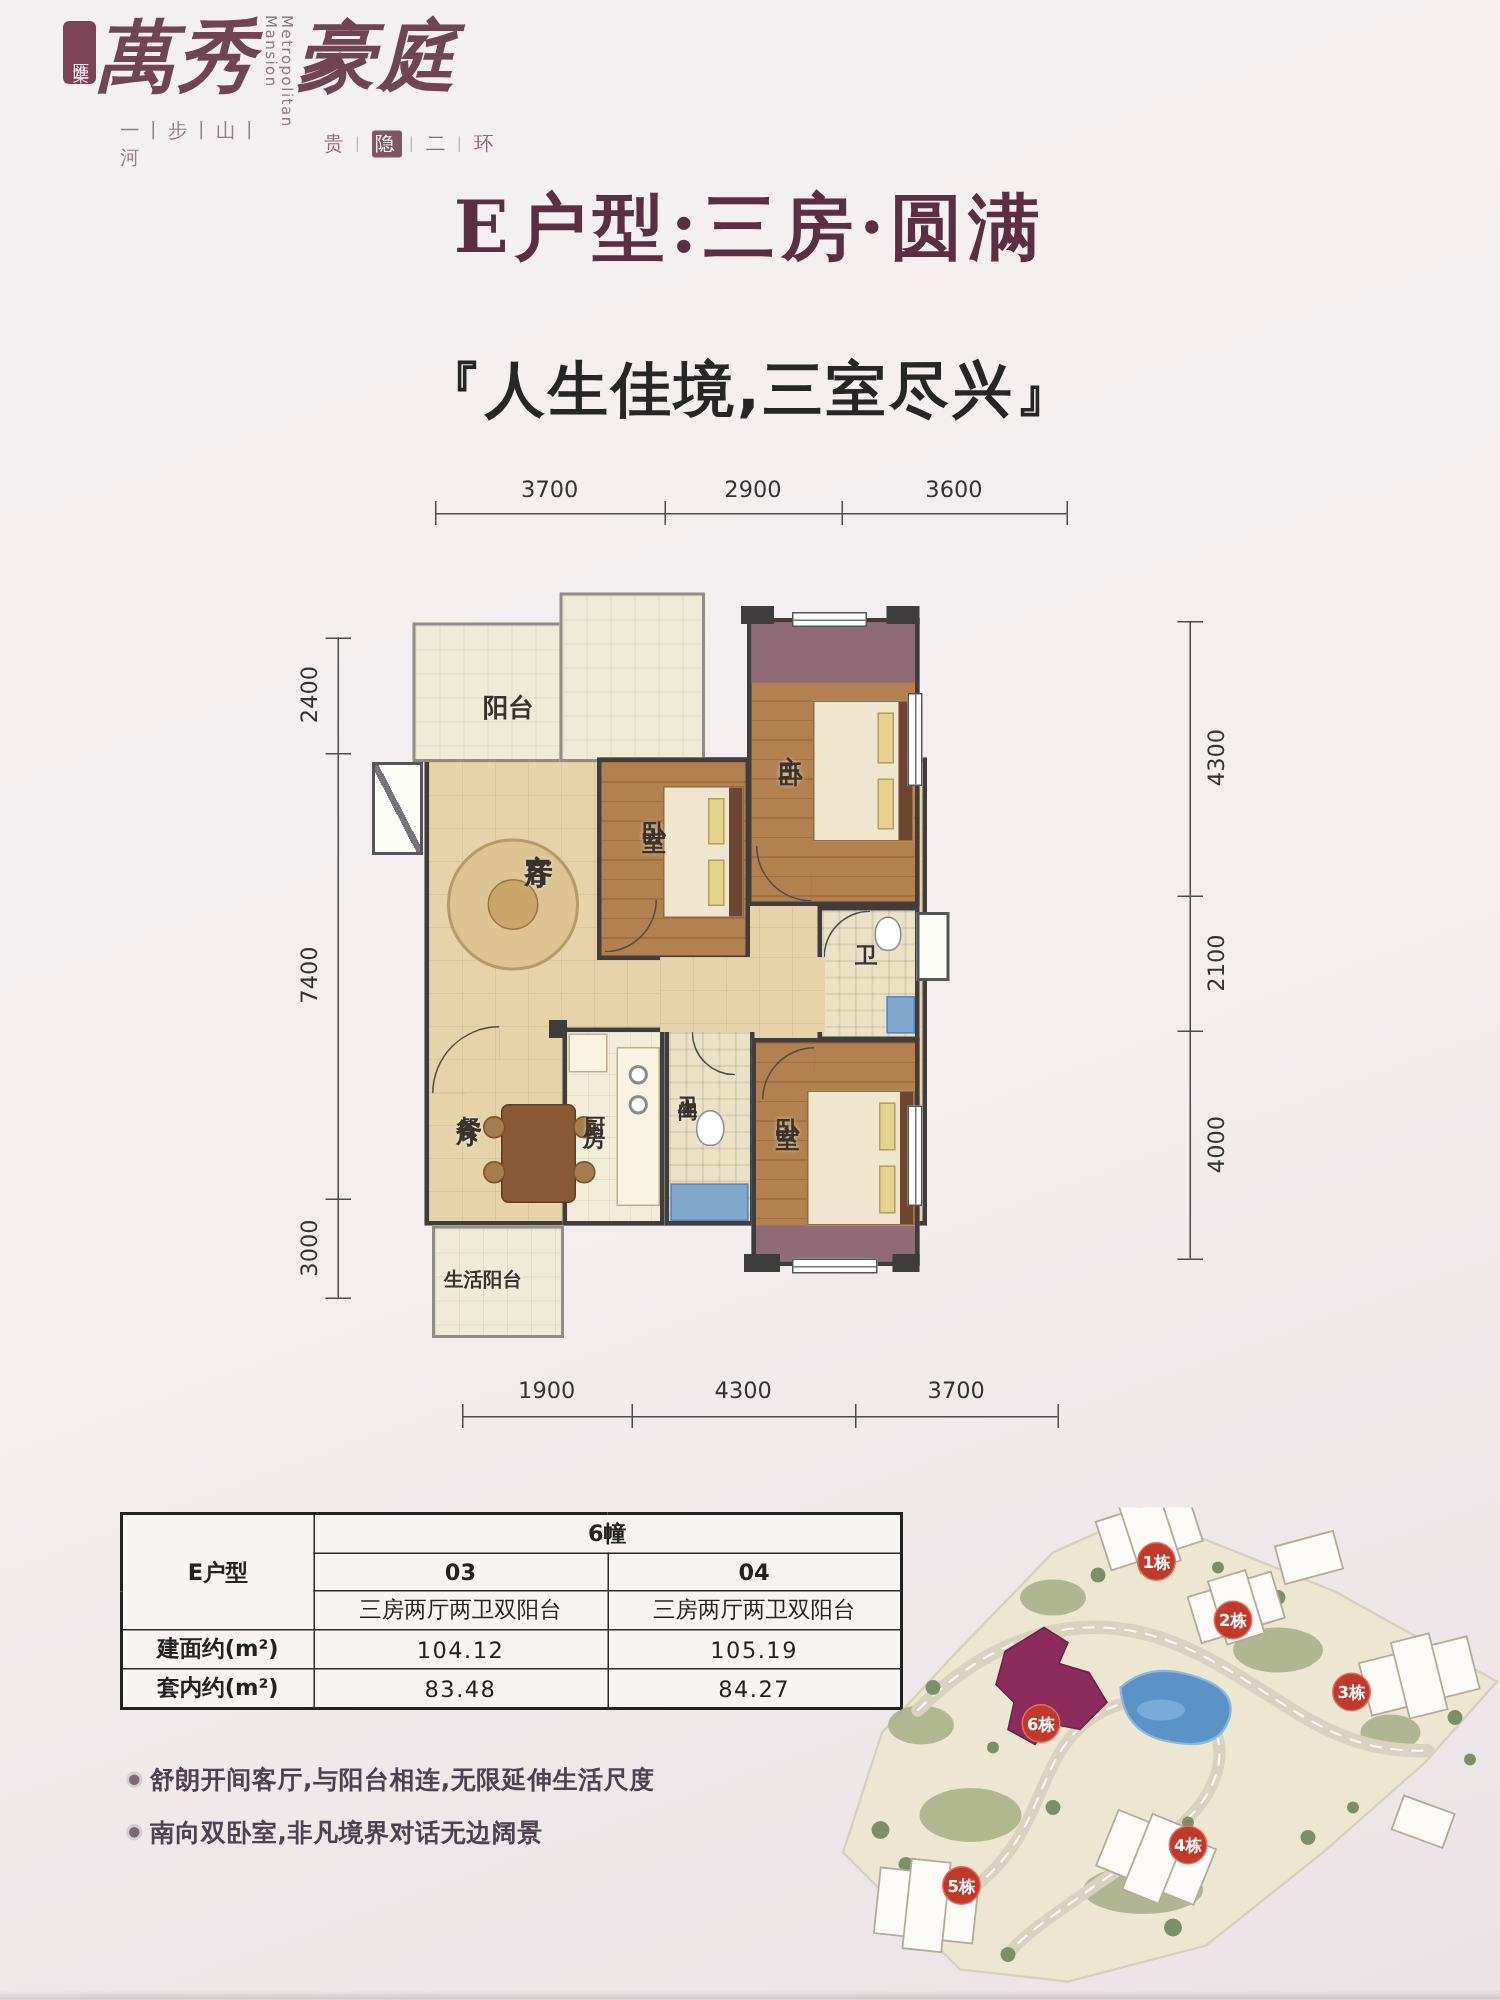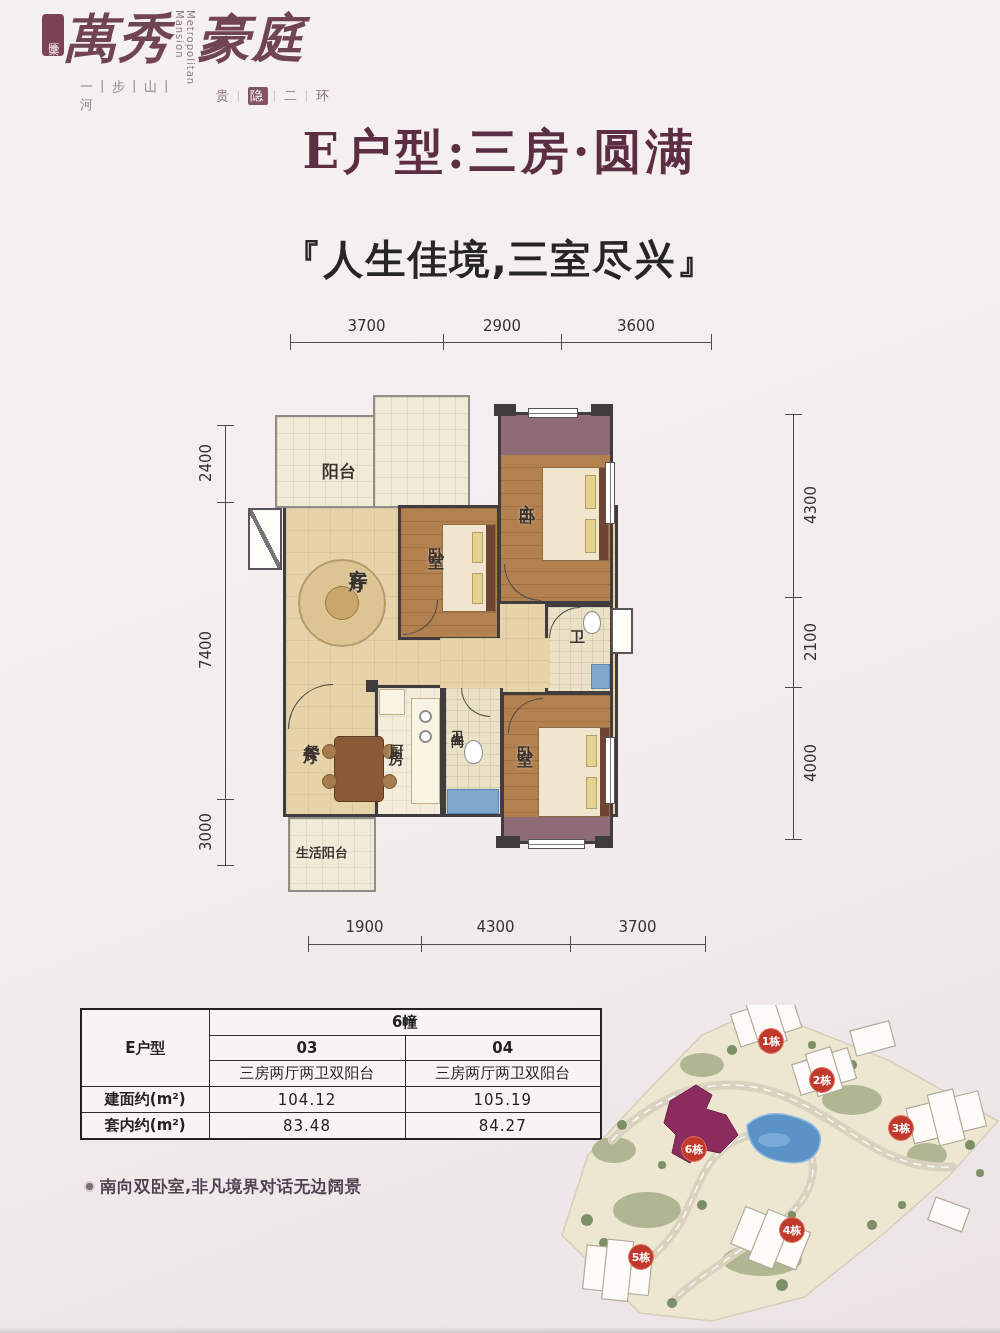--- a/index.html
+++ b/index.html
@@ -275,6 +275,10 @@
     <ul>
       <li>
           <span class="dot"></span>
+          <span>舒朗开间客厅,与阳台相连,无限延伸生活尺度</span>
+        </li>
+      <li>
+          <span class="dot"></span>
           <span>南向双卧室,非凡境界对话无边阔景</span>
         </li>
 

